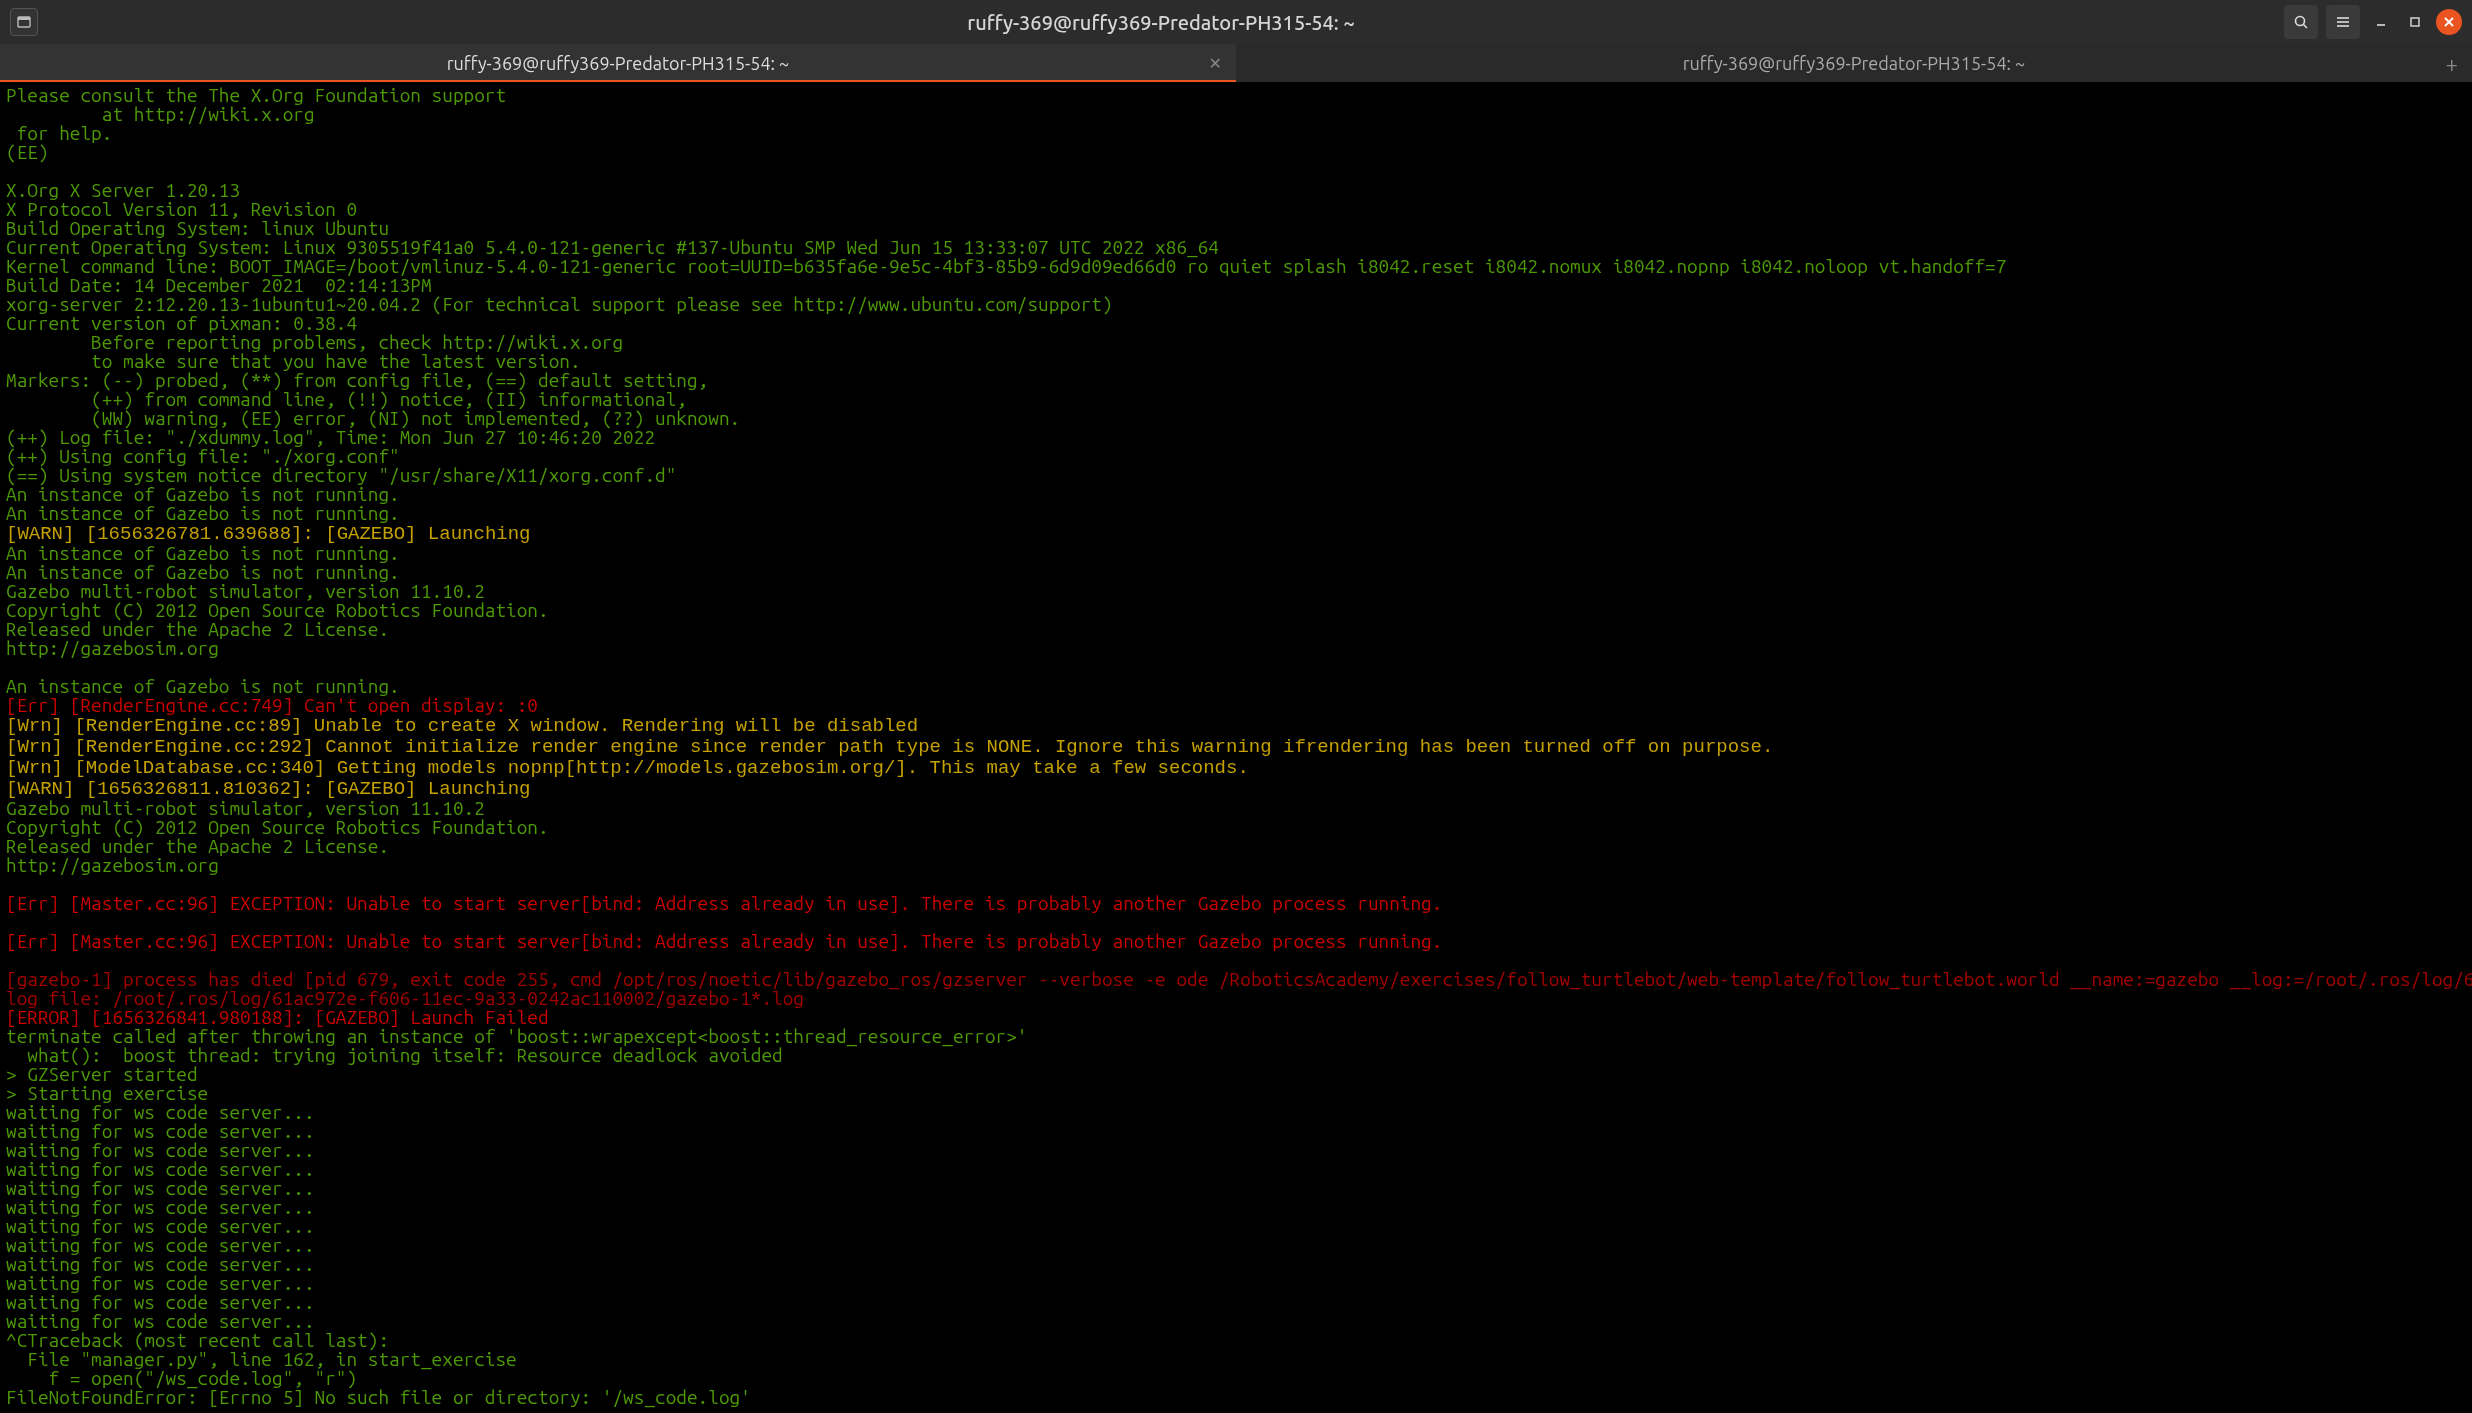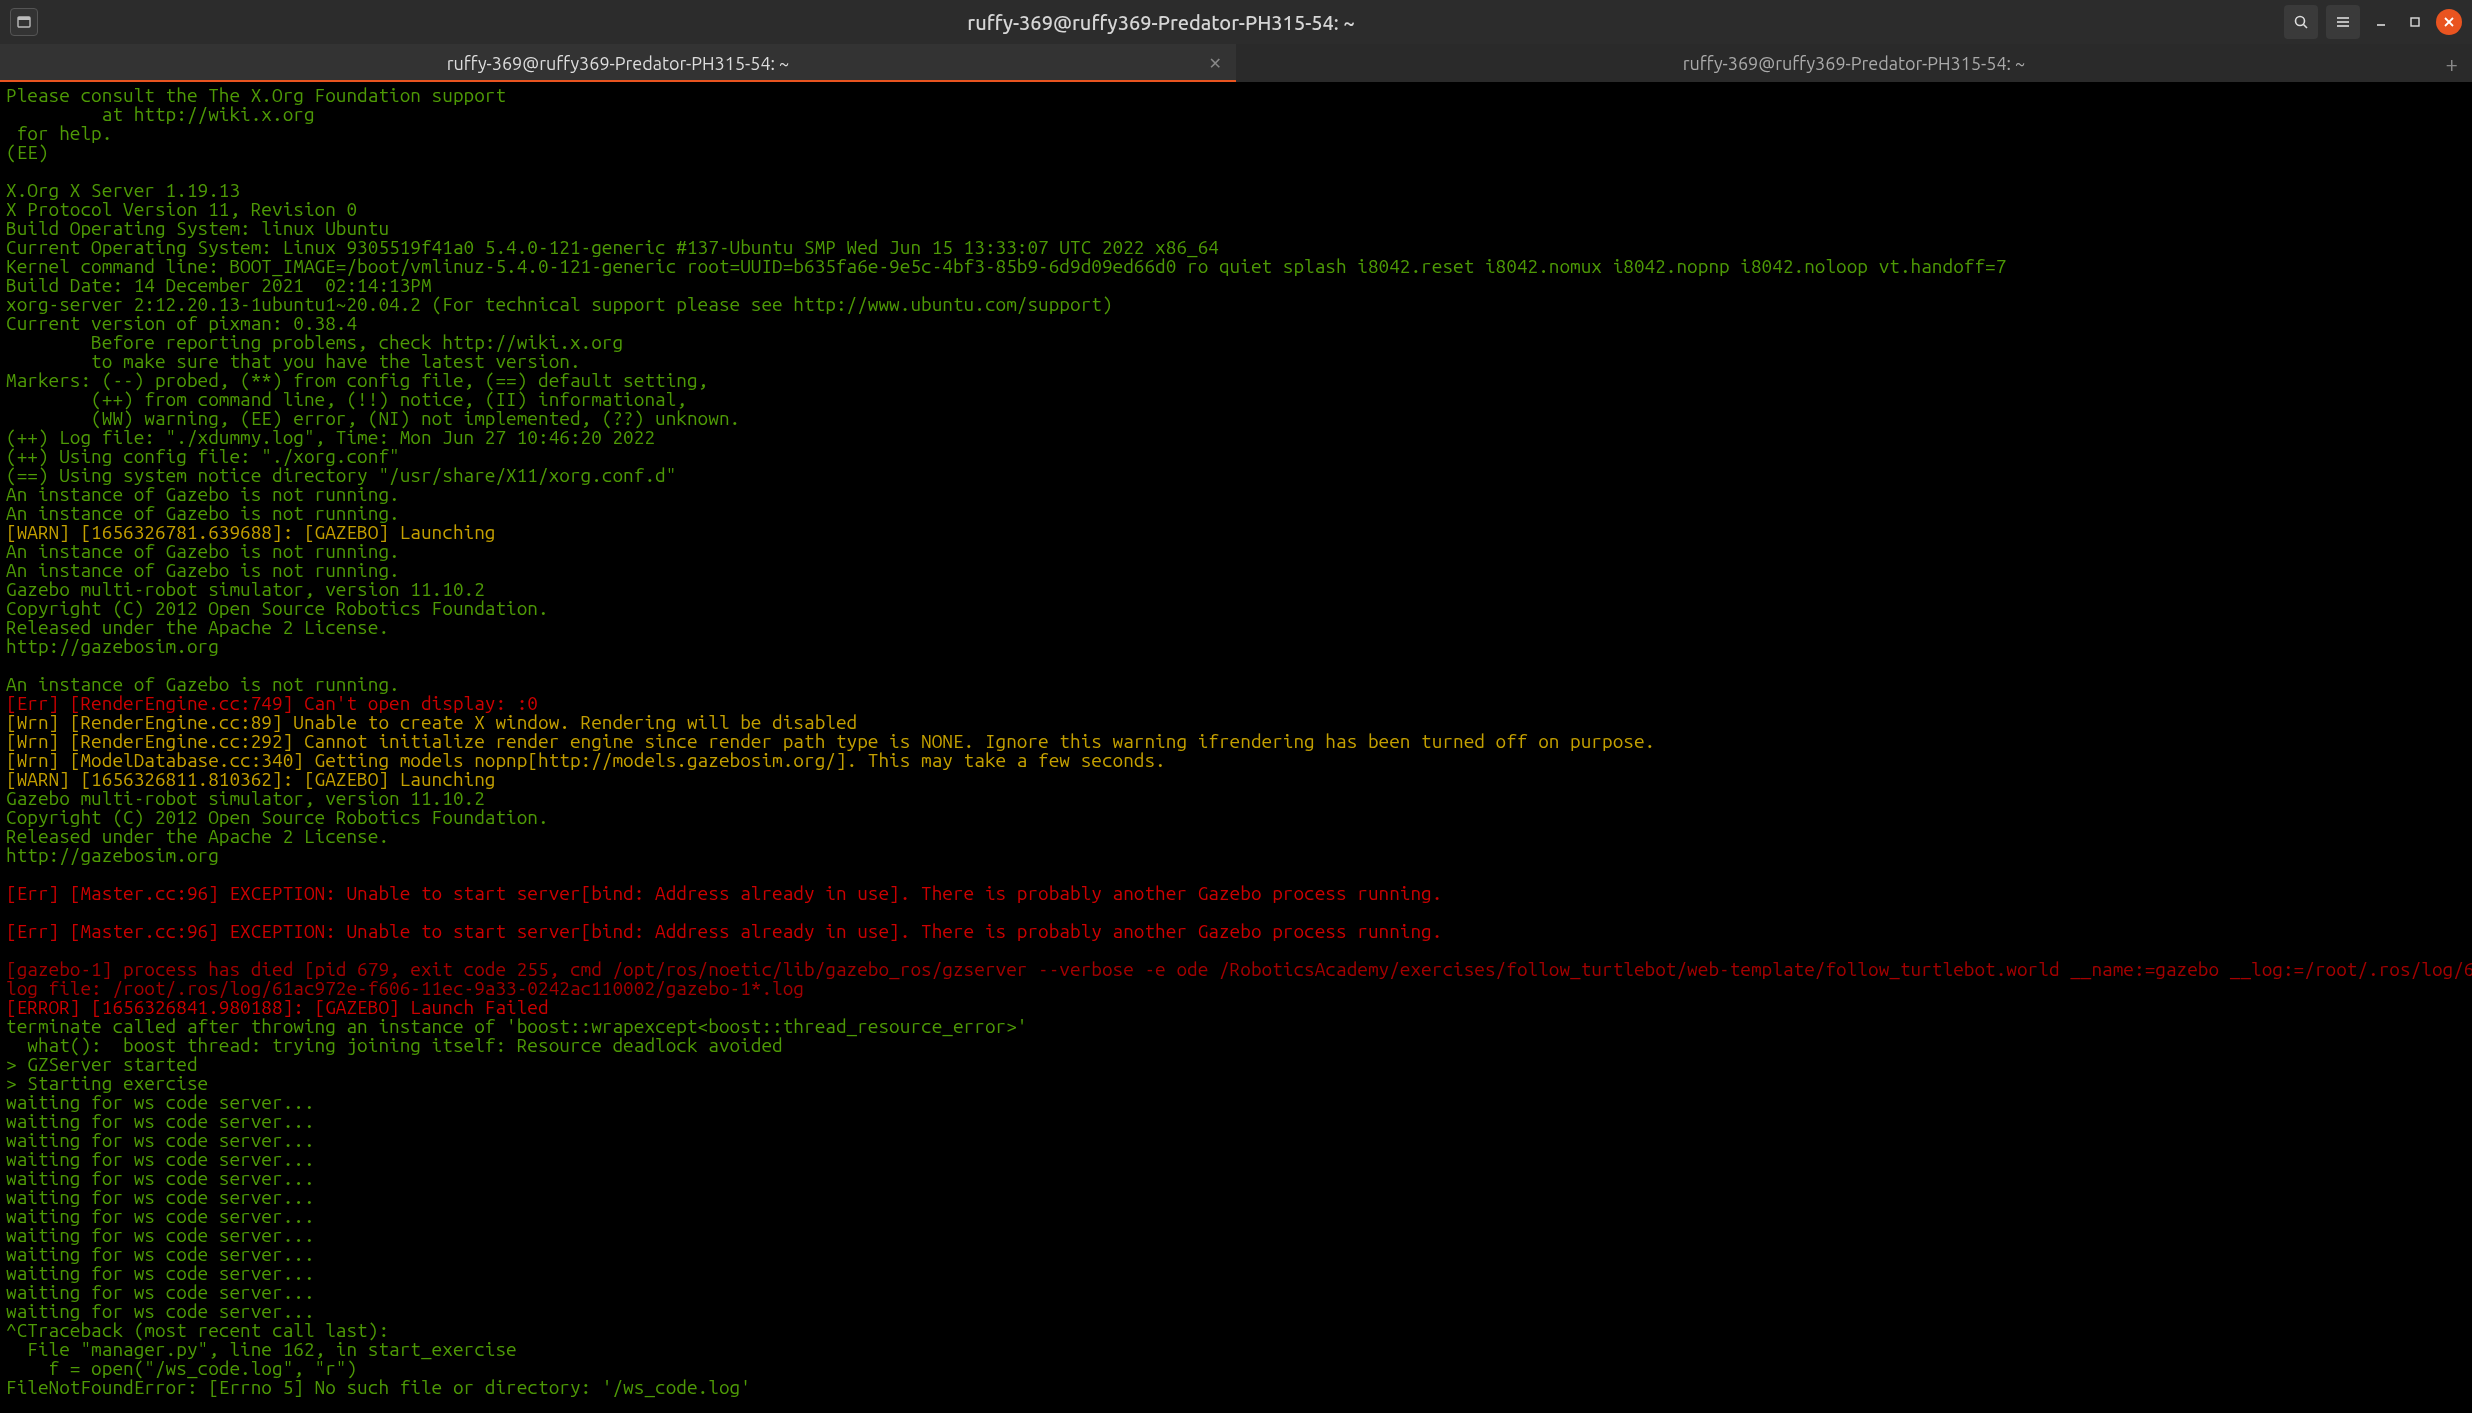--- a/index.html
+++ b/index.html
@@ -190,7 +190,7 @@
 <span class="g"> for help. </span>
 <span class="g">(EE) </span>
 <span class="g"></span>
-<span class="g">X.Org X Server 1.19.13</span>
+<span class="g">X.Org X Server 1.20.13</span>
 <span class="g">X Protocol Version 11, Revision 0</span>
 <span class="g">Build Operating System: linux Ubuntu</span>
 <span class="g">Current Operating System: Linux 9305519f41a0 5.4.0-121-generic #137-Ubuntu SMP Wed Jun 15 13:33:07 UTC 2022 x86_64</span>

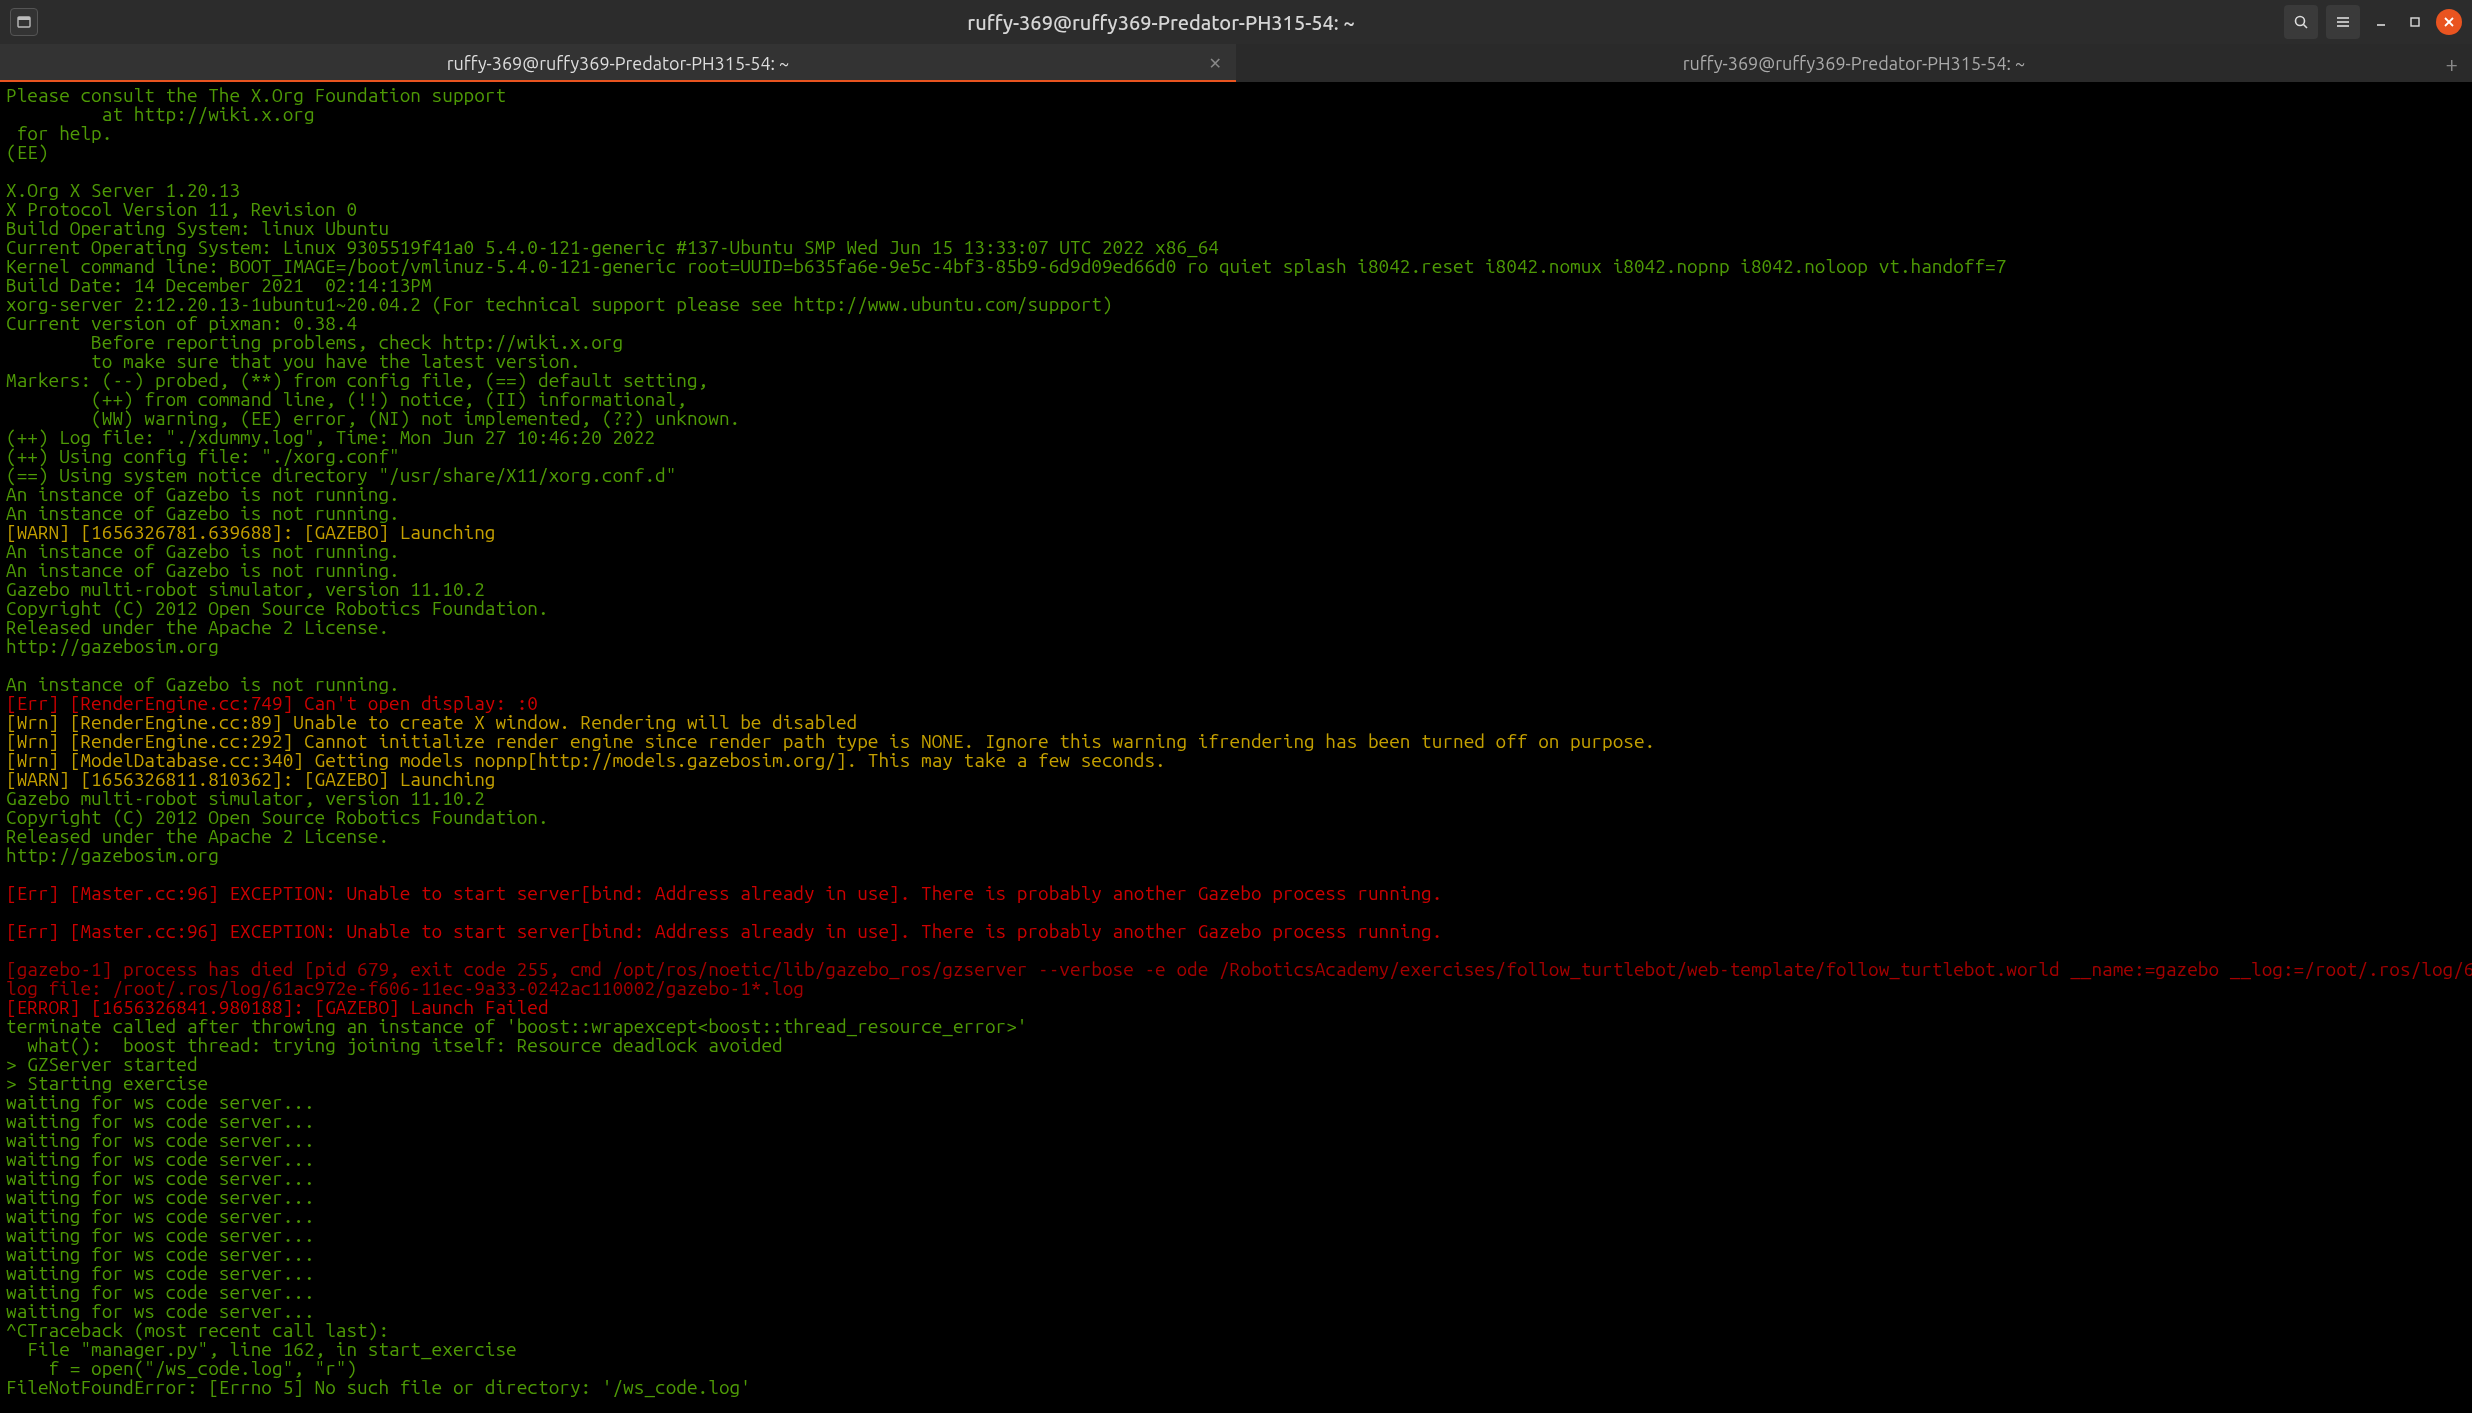--- a/index.html
+++ b/index.html
@@ -123,7 +123,7 @@
     overflow: hidden;
   }
   .g { color: #4E9A06; }
-  .y { color: #C4A000; }
+  .y { color: #C4A000; font-family: Liberation Mono, monospace; }
   .r { color: #CC0000; }
   .dr { color: #a40000; }
   svg { display: block; }

